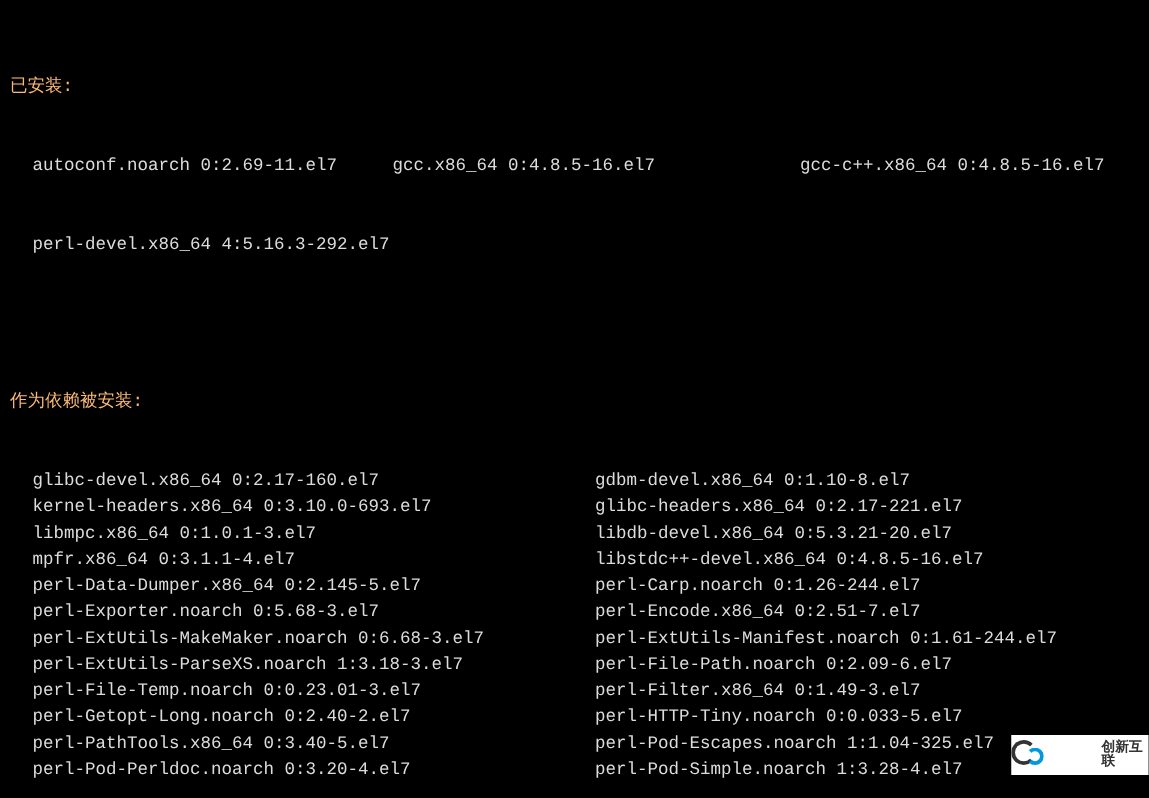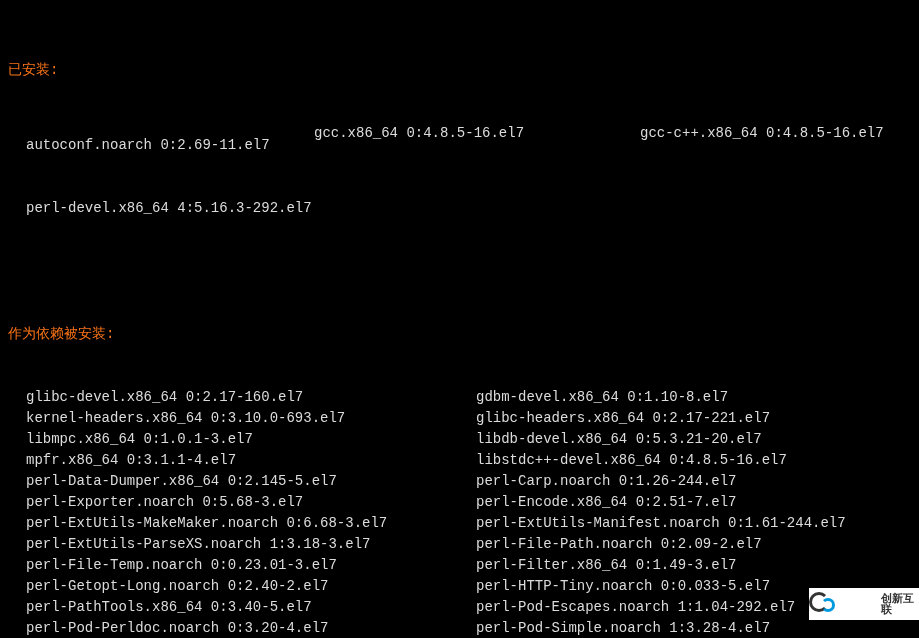--- a/index.html
+++ b/index.html
@@ -20,7 +20,7 @@
       white-space: pre;
     }
     .header-line {
-      color: #f97316;
+      color: #fdba74;
       padding-top: 18px;
     }
     .installed-row {

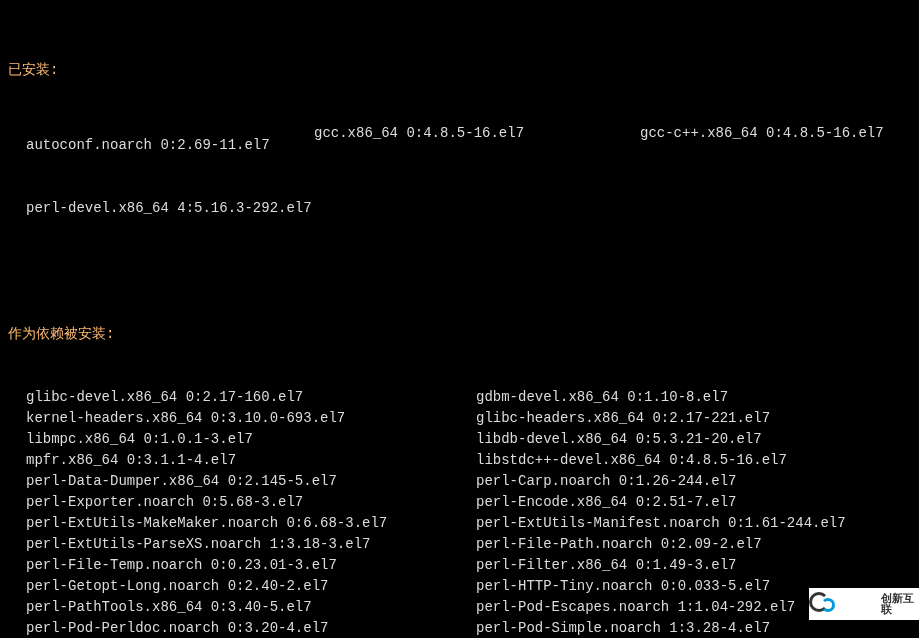--- a/index.html
+++ b/index.html
@@ -30,7 +30,7 @@
     .installed-item {
       display: inline-block;
     }
-    .installed-item-1 { width: 288px; margin-top: 12px; }
+    .installed-item-1 { width: 288px; }
     .installed-item-2 { width: 326px; }
     .section-gap { height: 21px; }
     .deps-container {

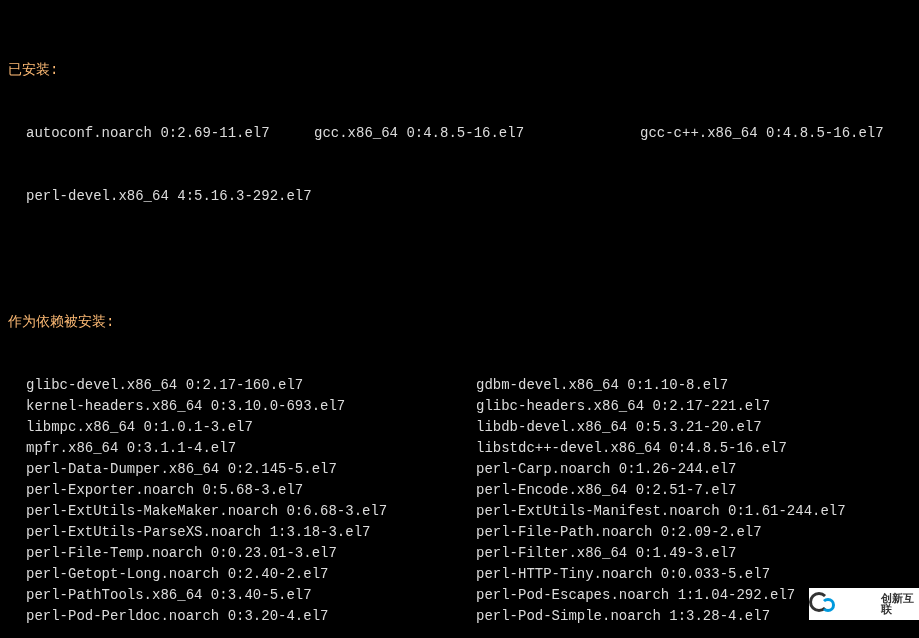--- a/index.html
+++ b/index.html
@@ -138,7 +138,7 @@
       <div class="dep-line">perl-Carp.noarch 0:1.26-244.el7</div>
       <div class="dep-line">perl-Encode.x86_64 0:2.51-7.el7</div>
       <div class="dep-line">perl-ExtUtils-Manifest.noarch 0:1.61-244.el7</div>
-      <div class="dep-line">perl-File-Path.noarch 0:2.09-2.el7</div>
+      <div class="dep-line">perl-File-Path.noarch 0:2.09-6.el7</div>
       <div class="dep-line">perl-Filter.x86_64 0:1.49-3.el7</div>
       <div class="dep-line">perl-HTTP-Tiny.noarch 0:0.033-5.el7</div>
       <div class="dep-line">perl-Pod-Escapes.noarch 1:1.04-292.el7</div>

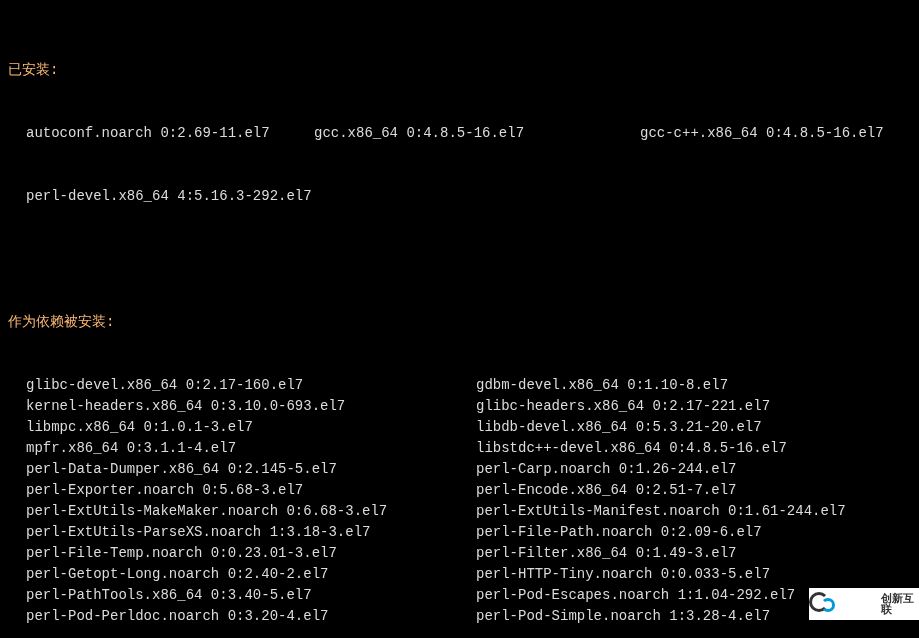--- a/index.html
+++ b/index.html
@@ -141,7 +141,7 @@
       <div class="dep-line">perl-File-Path.noarch 0:2.09-6.el7</div>
       <div class="dep-line">perl-Filter.x86_64 0:1.49-3.el7</div>
       <div class="dep-line">perl-HTTP-Tiny.noarch 0:0.033-5.el7</div>
-      <div class="dep-line">perl-Pod-Escapes.noarch 1:1.04-292.el7</div>
+      <div class="dep-line">perl-Pod-Escapes.noarch 1:1.04-325.el7</div>
       <div class="dep-line">perl-Pod-Simple.noarch 1:3.28-4.el7</div>
       
       

